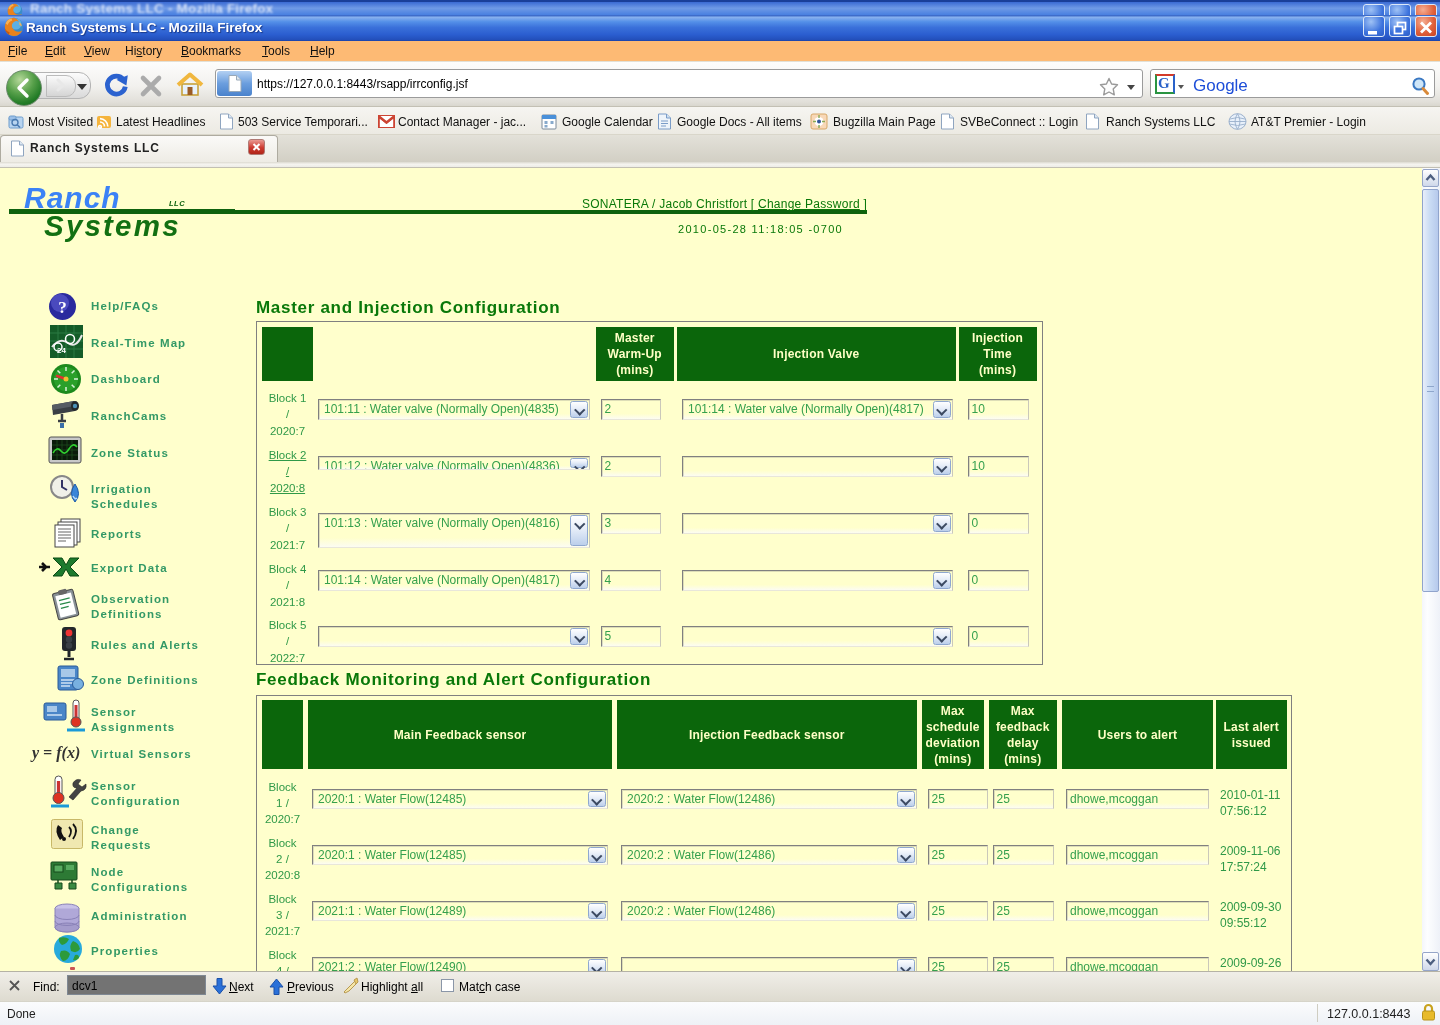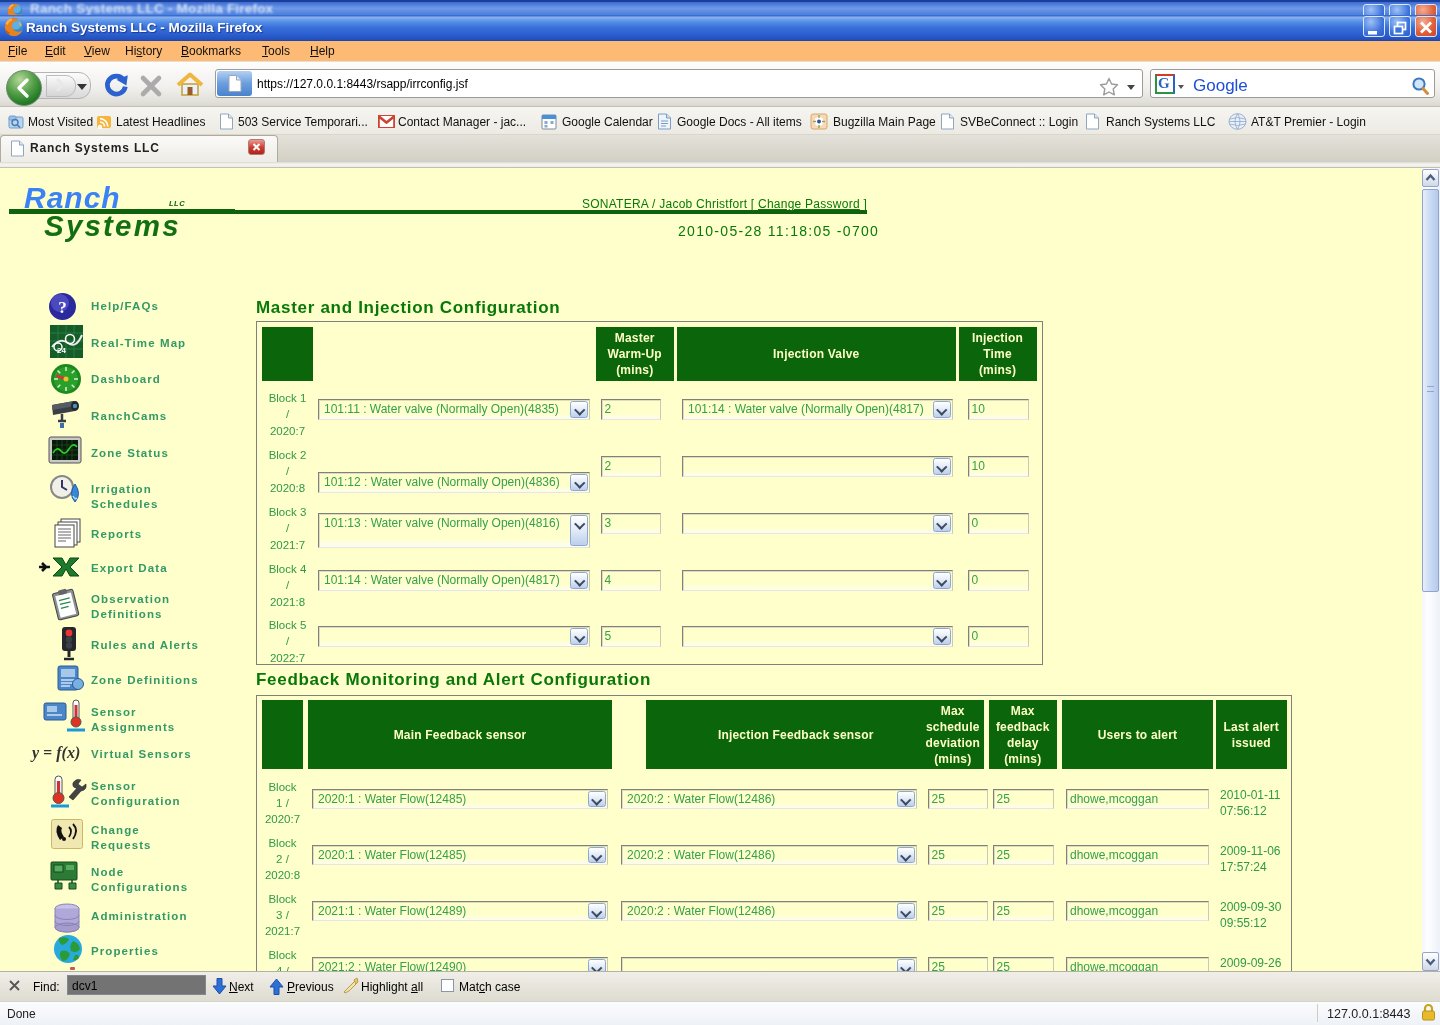--- a/index.html
+++ b/index.html
@@ -237,7 +237,7 @@
   <div class="a" style="left:44px;top:41.5px;font-size:29.5px;font-weight:bold;font-style:italic;color:#127012;letter-spacing:2.2px;">Systems</div>
 
   <div class="a" style="left:582px;top:30px;font-size:12px;letter-spacing:0.25px;color:#097809;white-space:nowrap;">SONATERA / Jacob Christfort [ <u>Change Password</u> ]</div>
-  <div class="a" style="left:678px;top:56px;font-size:14px;letter-spacing:1.3px;color:#097809;">2010-05-28 11:18:05 -0700</div>
+  <div class="a" style="left:678px;top:56px;font-size:11px;letter-spacing:1.3px;color:#097809;">2010-05-28 11:18:05 -0700</div>
 
   <svg class="a" style="left:48px;top:125px;" width="29" height="29" viewBox="0 0 29 29">
       <circle cx="14.5" cy="14.5" r="13.5" fill="#2a2a9e"></circle>

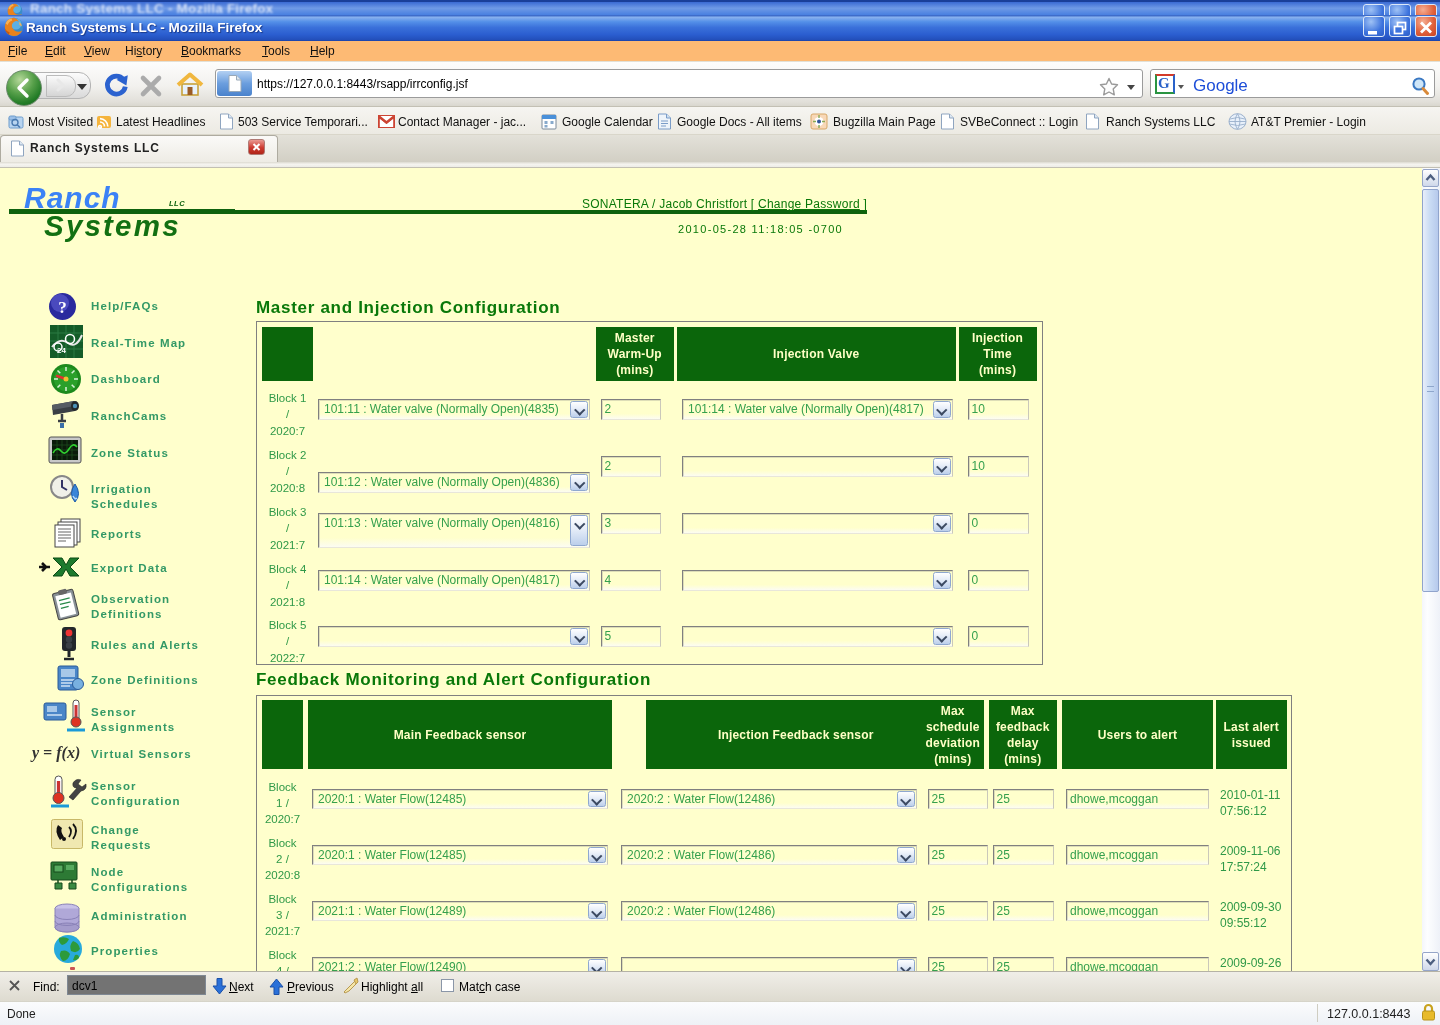--- a/index.html
+++ b/index.html
@@ -401,7 +401,7 @@
 <div class="inp" style="left:967.5px;top:232px;width:61px;height:21px;">
       <span>10</span>
     </div>
-<div class="blk" style="left:262.5px;top:280px;width:50px;text-align:center;">Block 2<br>/<br>2020:8</div>
+<div class="blk" style="left:262.5px;top:280px;width:50px;text-align:center;text-decoration:underline;">Block 2<br>/<br>2020:8</div>
 <div class="sel" style="left:318px;top:289px;width:272px;height:21px;margin-top:16px;">
       <span>101:12 : Water valve (Normally Open)(4836)</span>
       <i class="ar"></i>

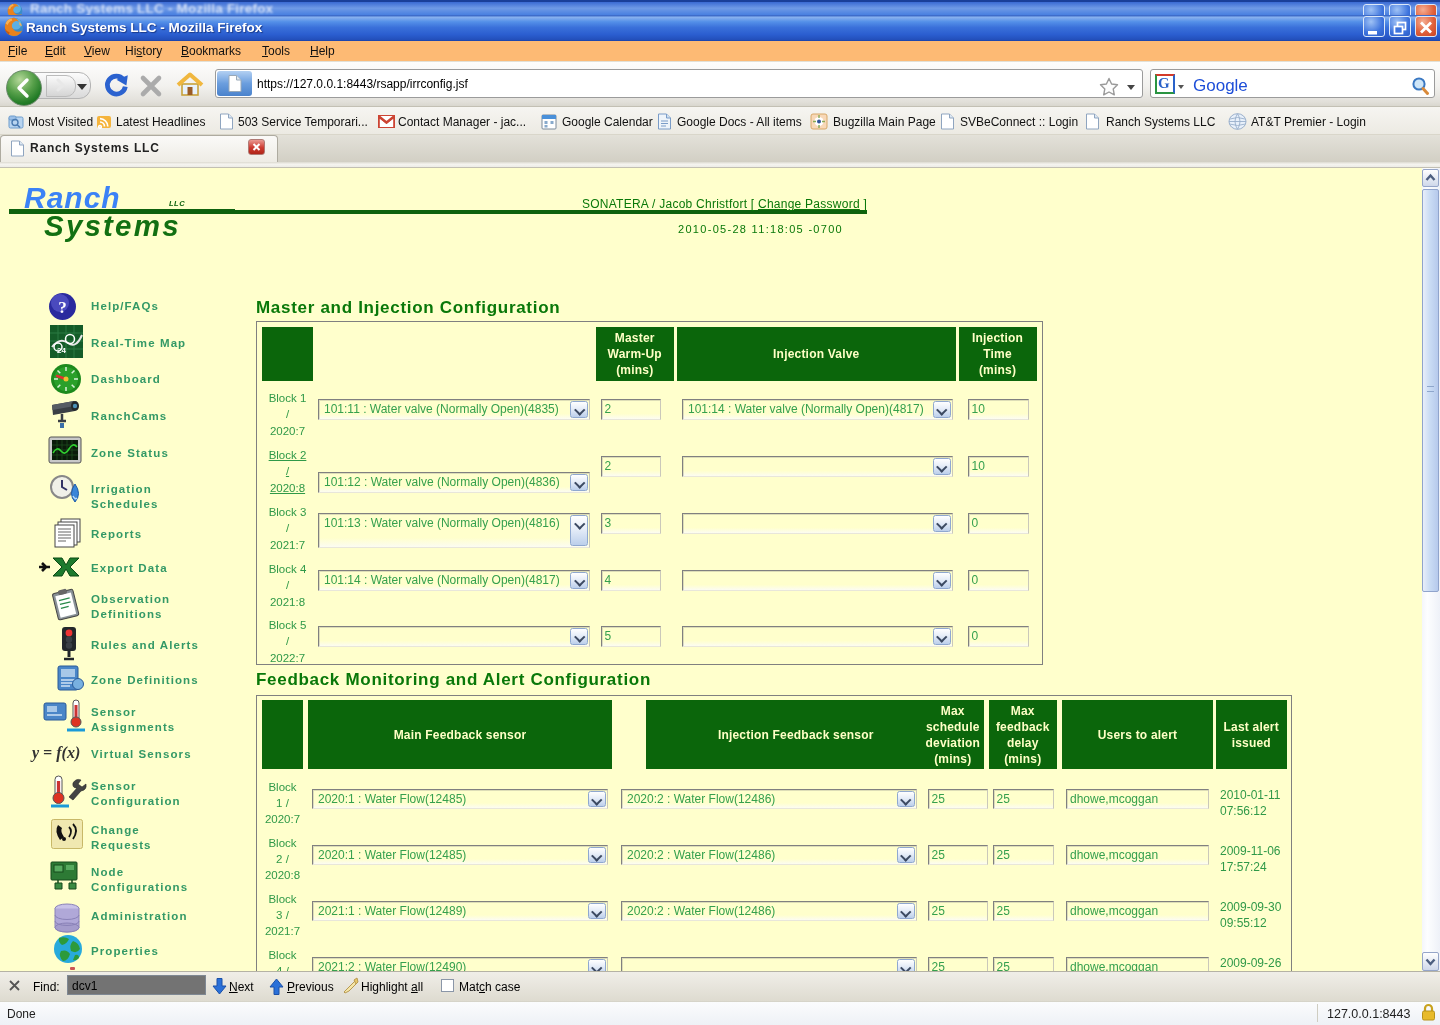--- a/index.html
+++ b/index.html
@@ -402,7 +402,7 @@
       <span>10</span>
     </div>
 <div class="blk" style="left:262.5px;top:280px;width:50px;text-align:center;text-decoration:underline;">Block 2<br>/<br>2020:8</div>
-<div class="sel" style="left:318px;top:289px;width:272px;height:21px;margin-top:16px;">
+<div class="sel" style="left:318px;top:289px;width:272px;height:14px;">
       <span>101:12 : Water valve (Normally Open)(4836)</span>
       <i class="ar"></i>
     </div>

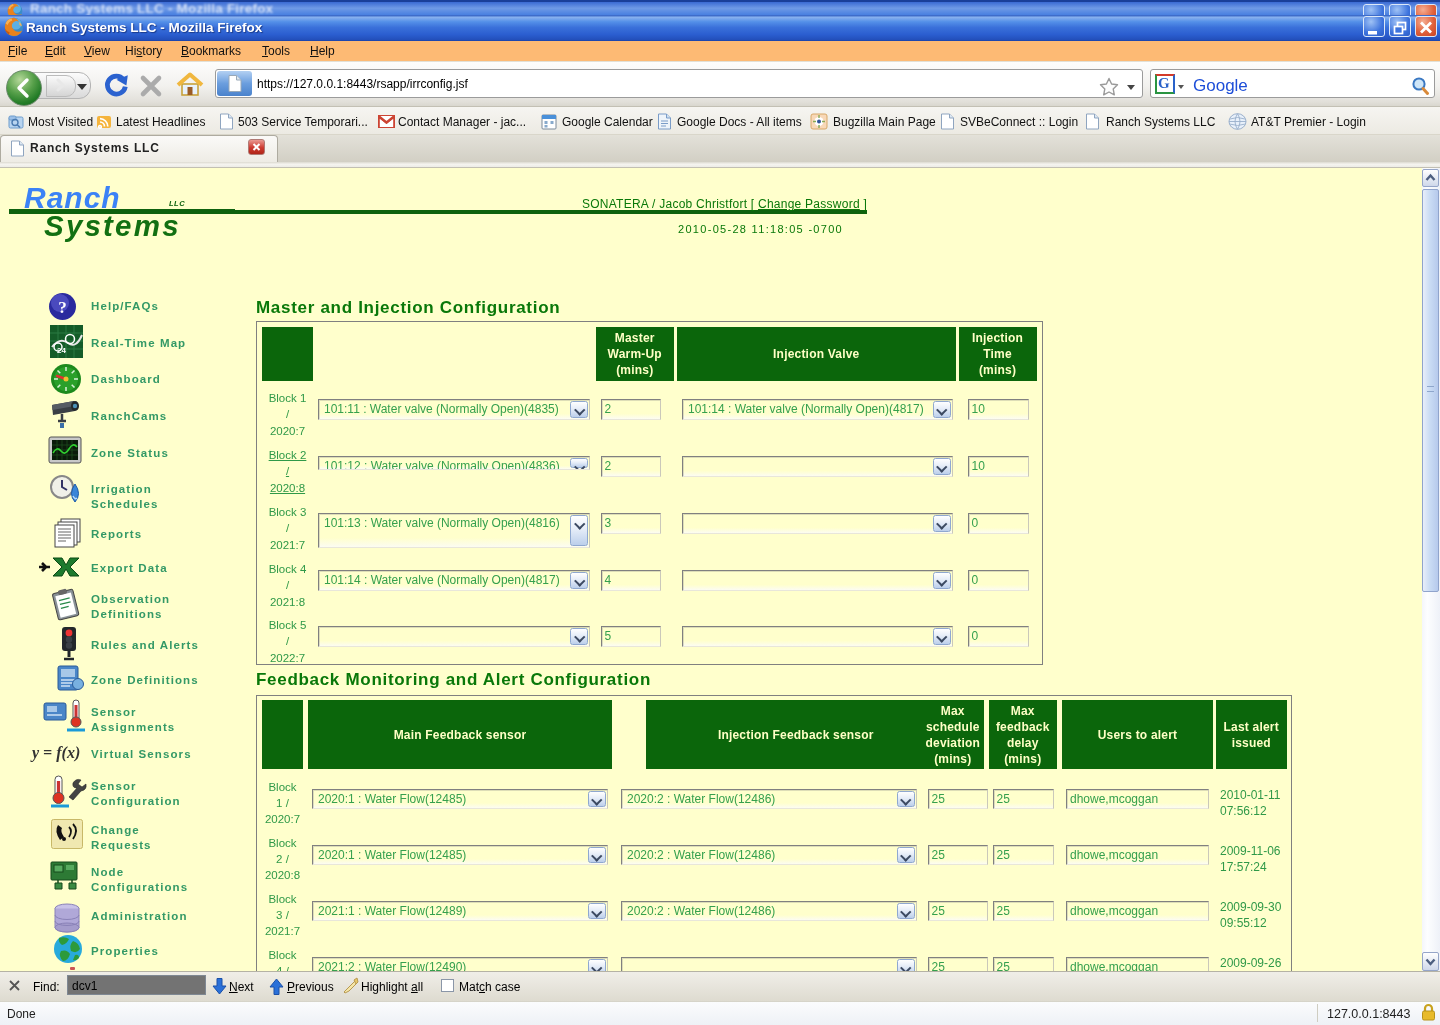--- a/index.html
+++ b/index.html
@@ -464,7 +464,7 @@
 <div class="gcell" style="left:308px;top:533px;width:304px;height:69px;">
       <span>Main Feedback sensor</span>
     </div>
-<div class="gcell" style="left:617px;top:533px;width:299.5px;height:69px;margin-left:29px;">
+<div class="gcell" style="left:617px;top:533px;width:299.5px;height:69px;">
       <span>Injection Feedback sensor</span>
     </div>
 <div class="gcell" style="left:921.5px;top:533px;width:62.5px;height:69px;">

